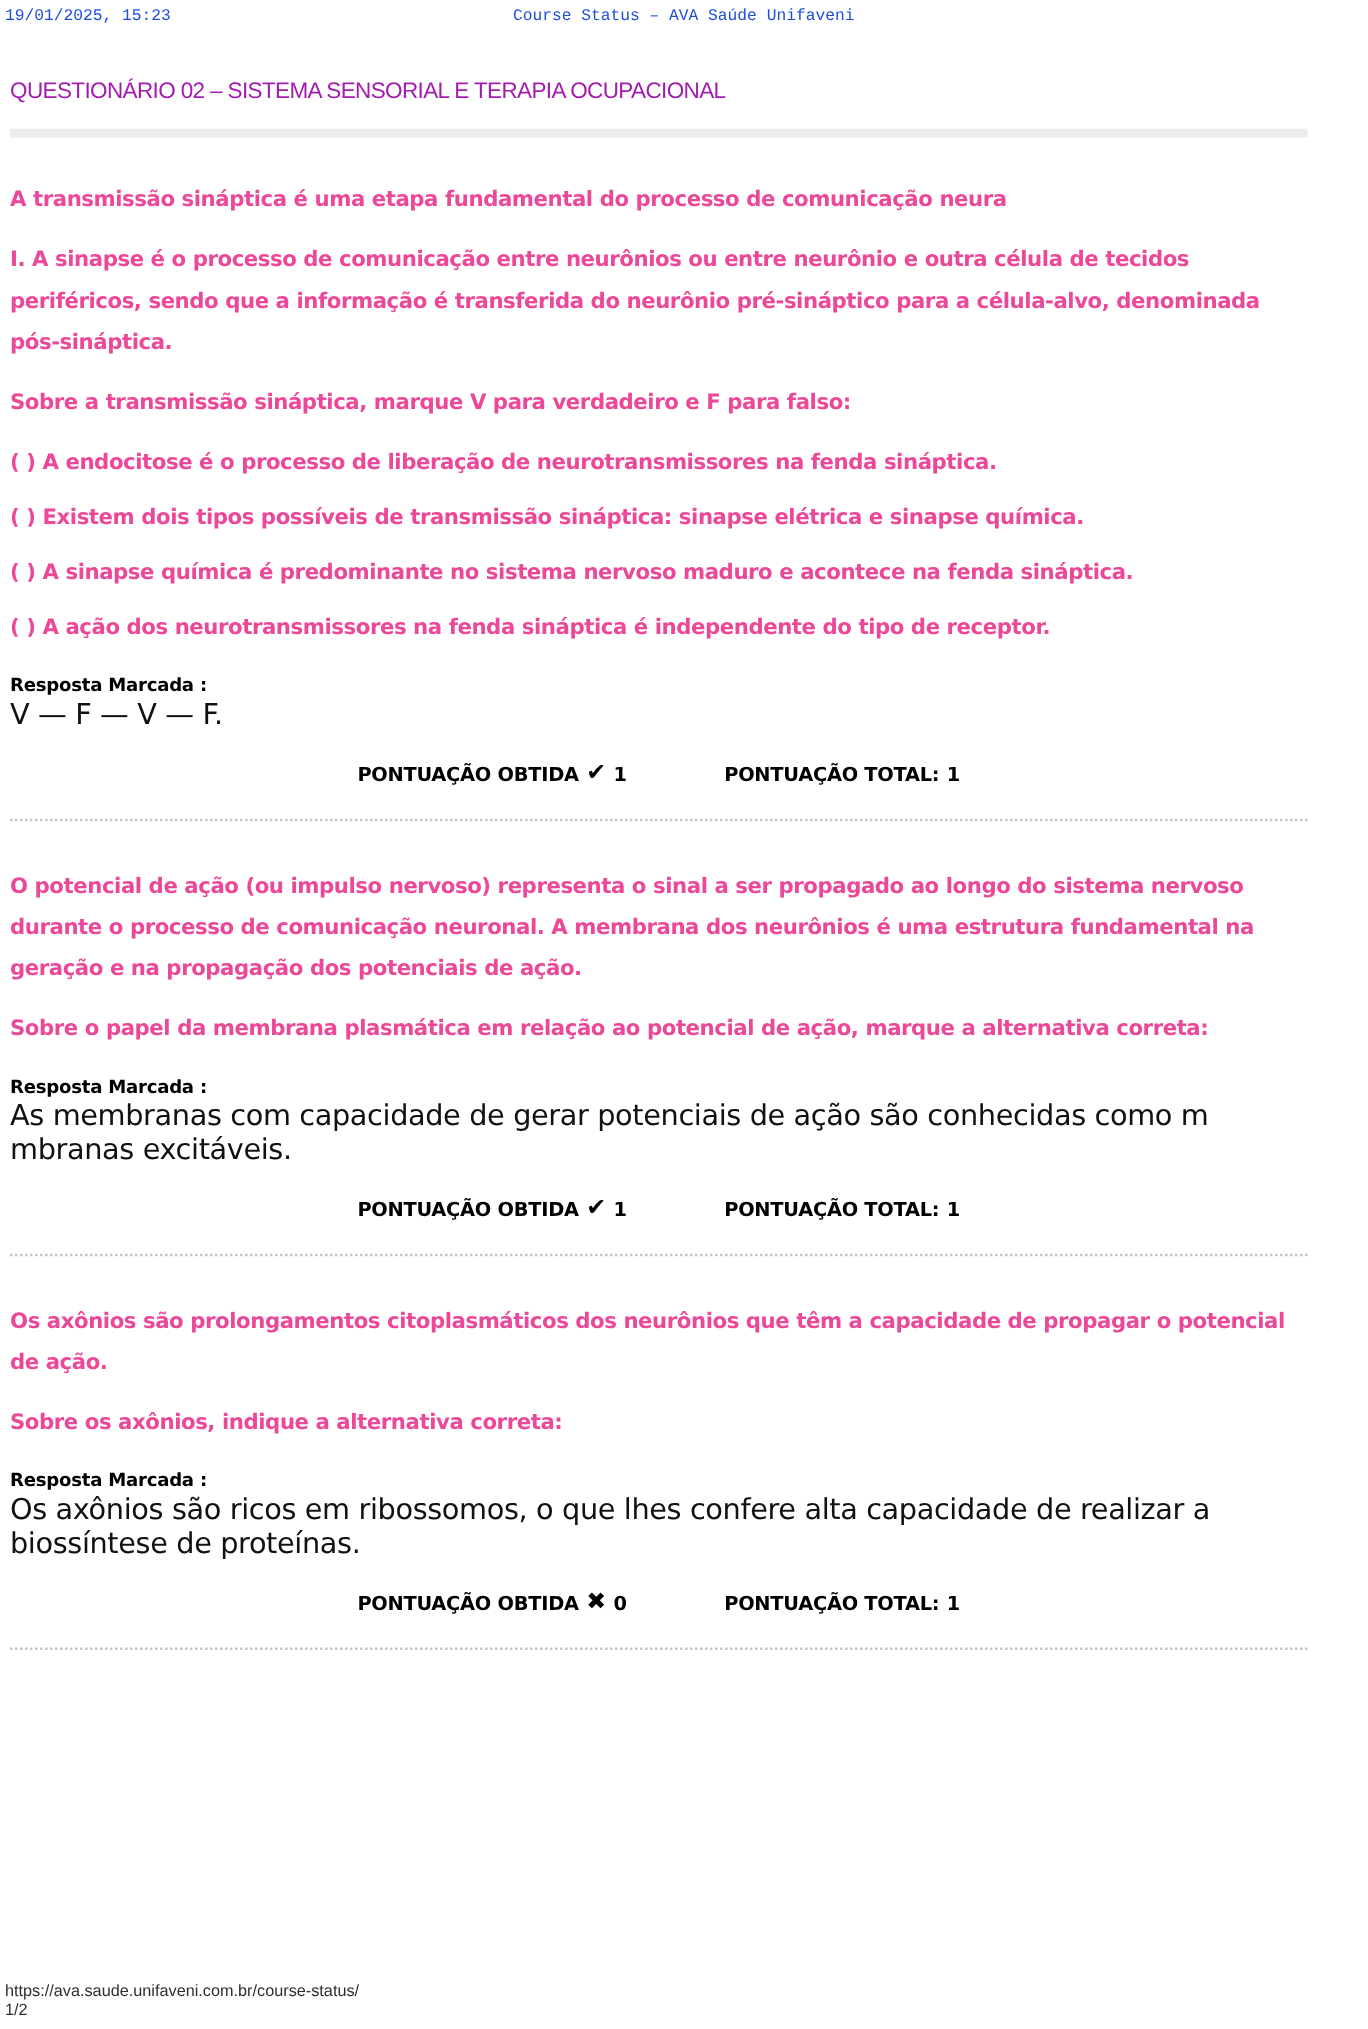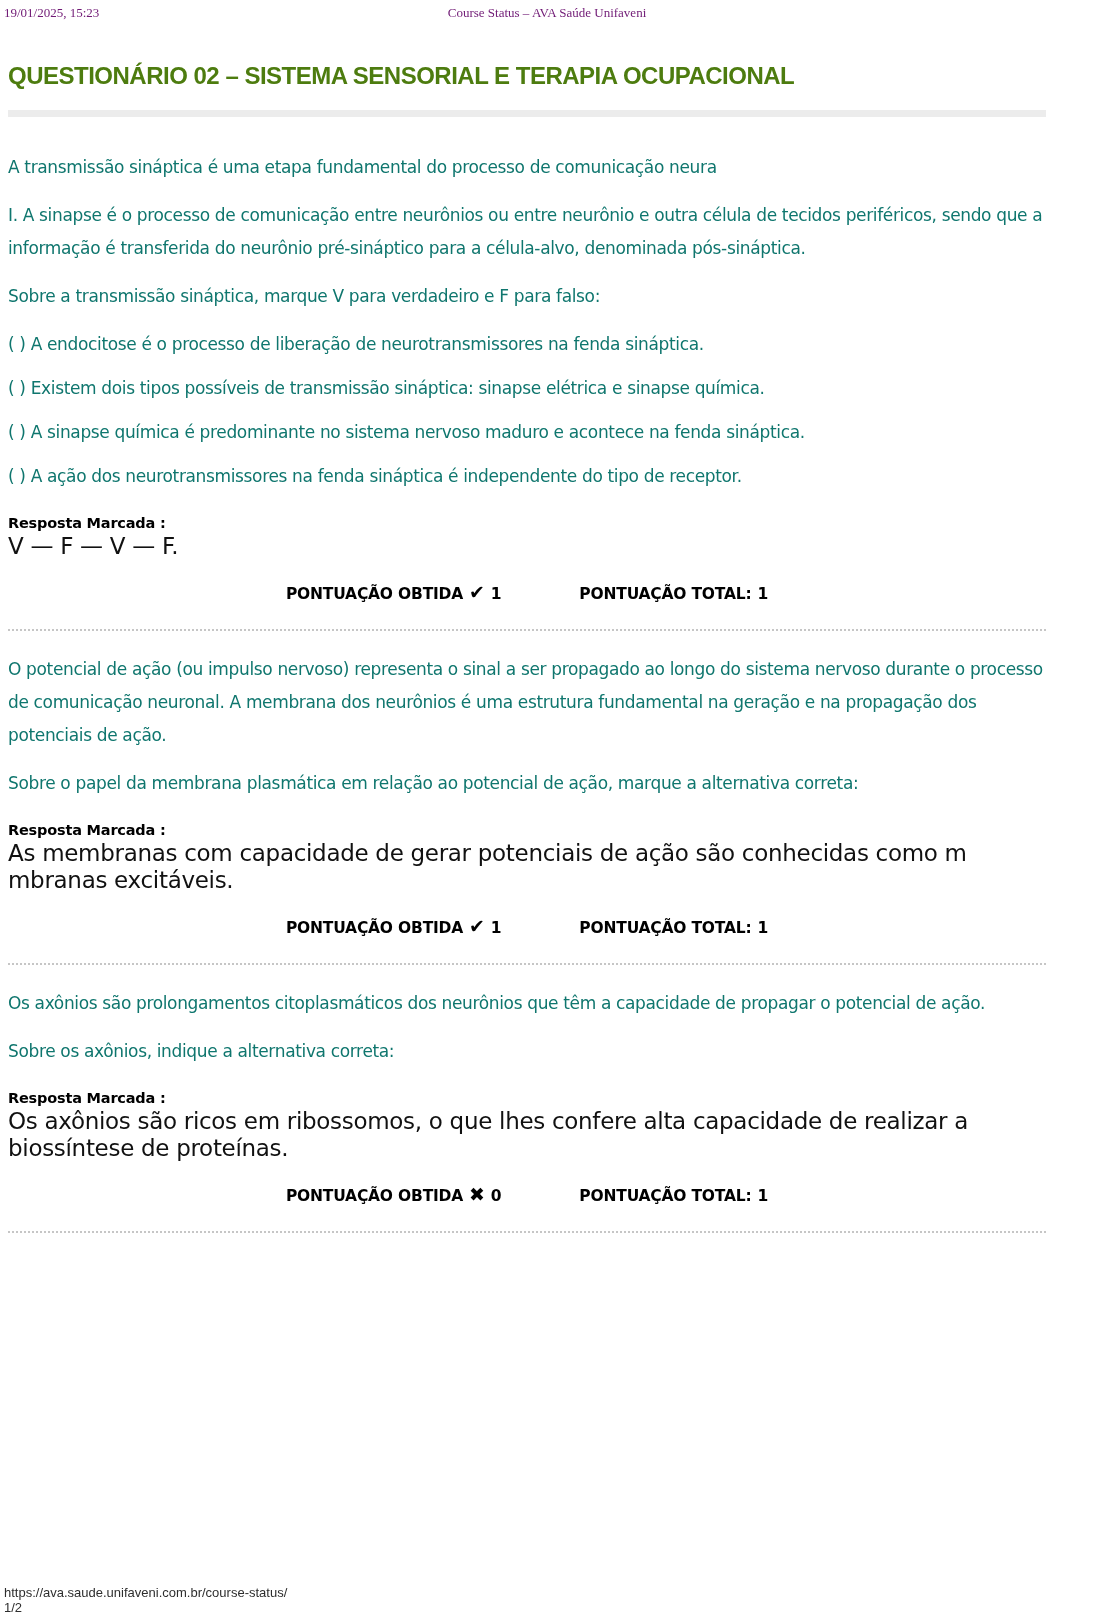--- a/index.html
+++ b/index.html
@@ -10,7 +10,7 @@
   }
   
   .print-header{position:absolute;top:5px;left:0;right:0;height:18px;
-    font-family:Liberation Serif, serif;font-size:13px;color:#701a75;}
+    font-family:Liberation Mono, monospace;font-size:13px;color:#1d4ed8;}
   .ph-left{position:absolute;left:4px;top:0;}
   .ph-center{position:absolute;left:0;right:0;top:0;text-align:center;}
   .print-footer{position:absolute;bottom:8px;left:4px;right:10px;

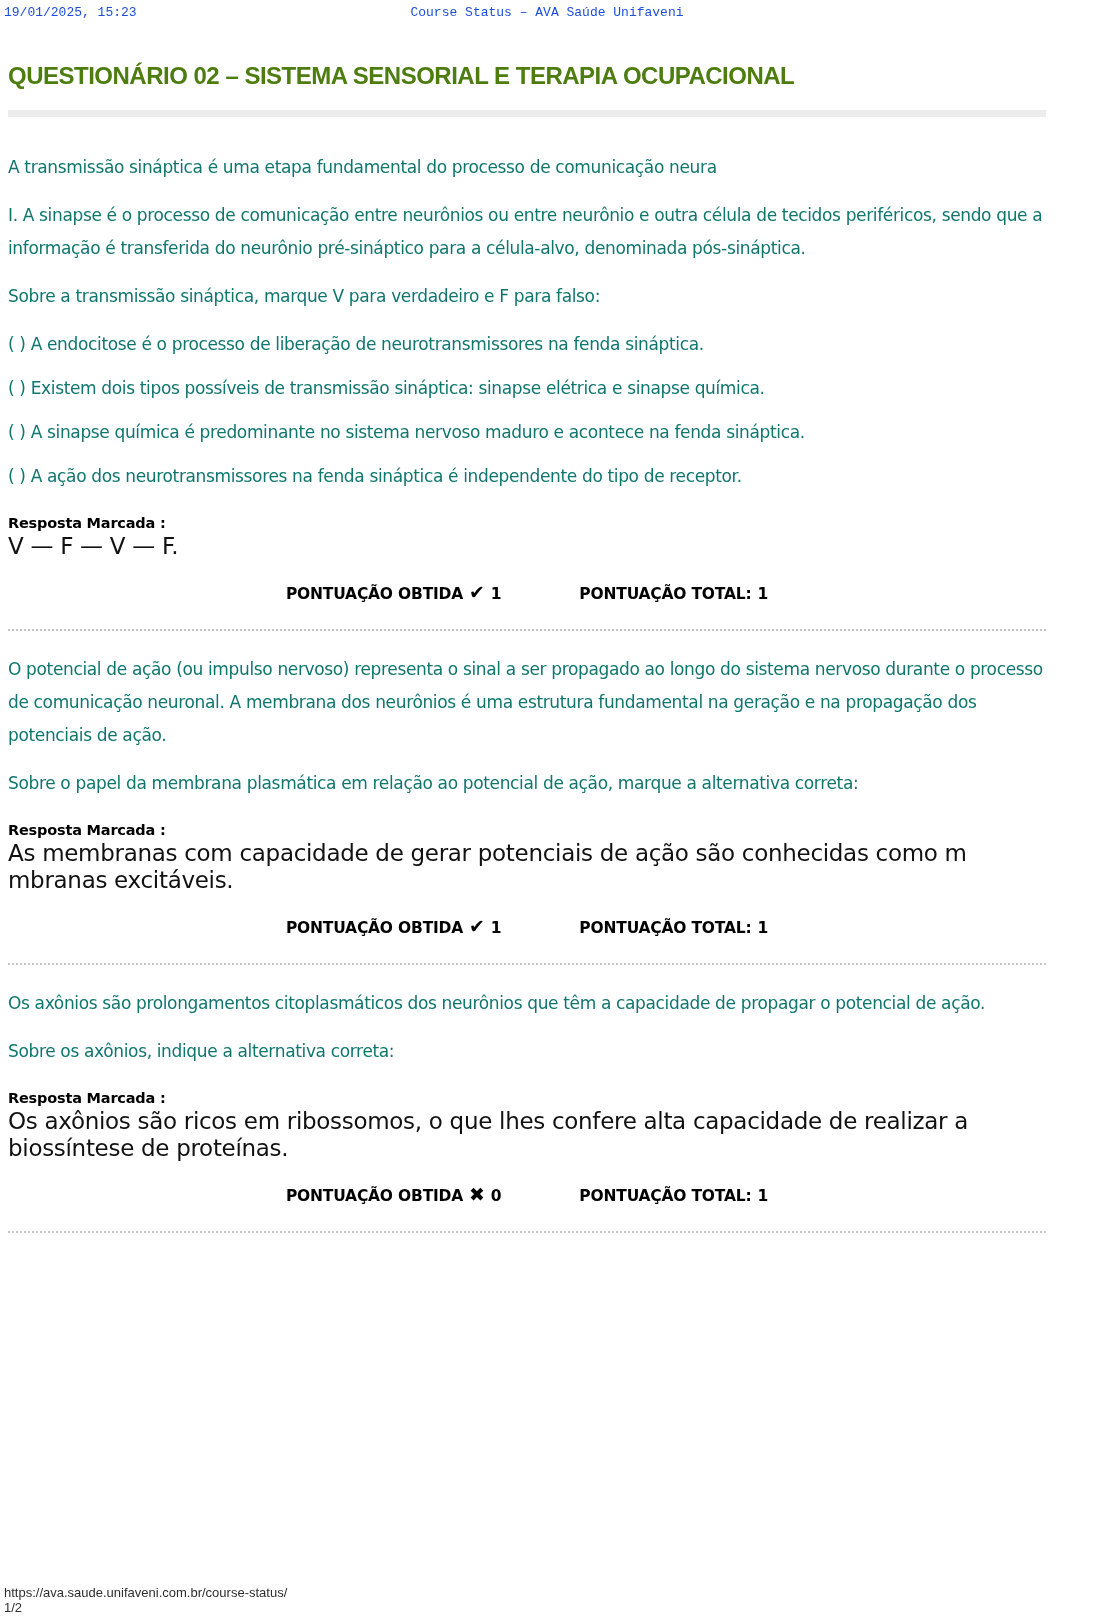--- a/index.html
+++ b/index.html
@@ -18,8 +18,8 @@
     font-family:"Liberation Sans",sans-serif;font-size:13px;color:#2e2e2e;flex-direction:column;}
   
   main{padding:62px 48px 0 8px;}
-  h1{margin:0;font-family:"Liberation Sans",sans-serif;font-weight:bold;
-     font-size:24px;letter-spacing:-0.5px;color:#4d7c0f;}
+  h1{margin:0;font-family:"Liberation Sans",sans-serif;font-weight:normal;
+     font-size:18px;letter-spacing:-0.5px;color:#a21caf;}
   .title-rule{margin-top:20px;height:7px;background:#ececec;}
   section{margin-top:22px;}
   .qp{margin:0 0 15px 0;font-size:17px;font-weight:normal;line-height:33px;

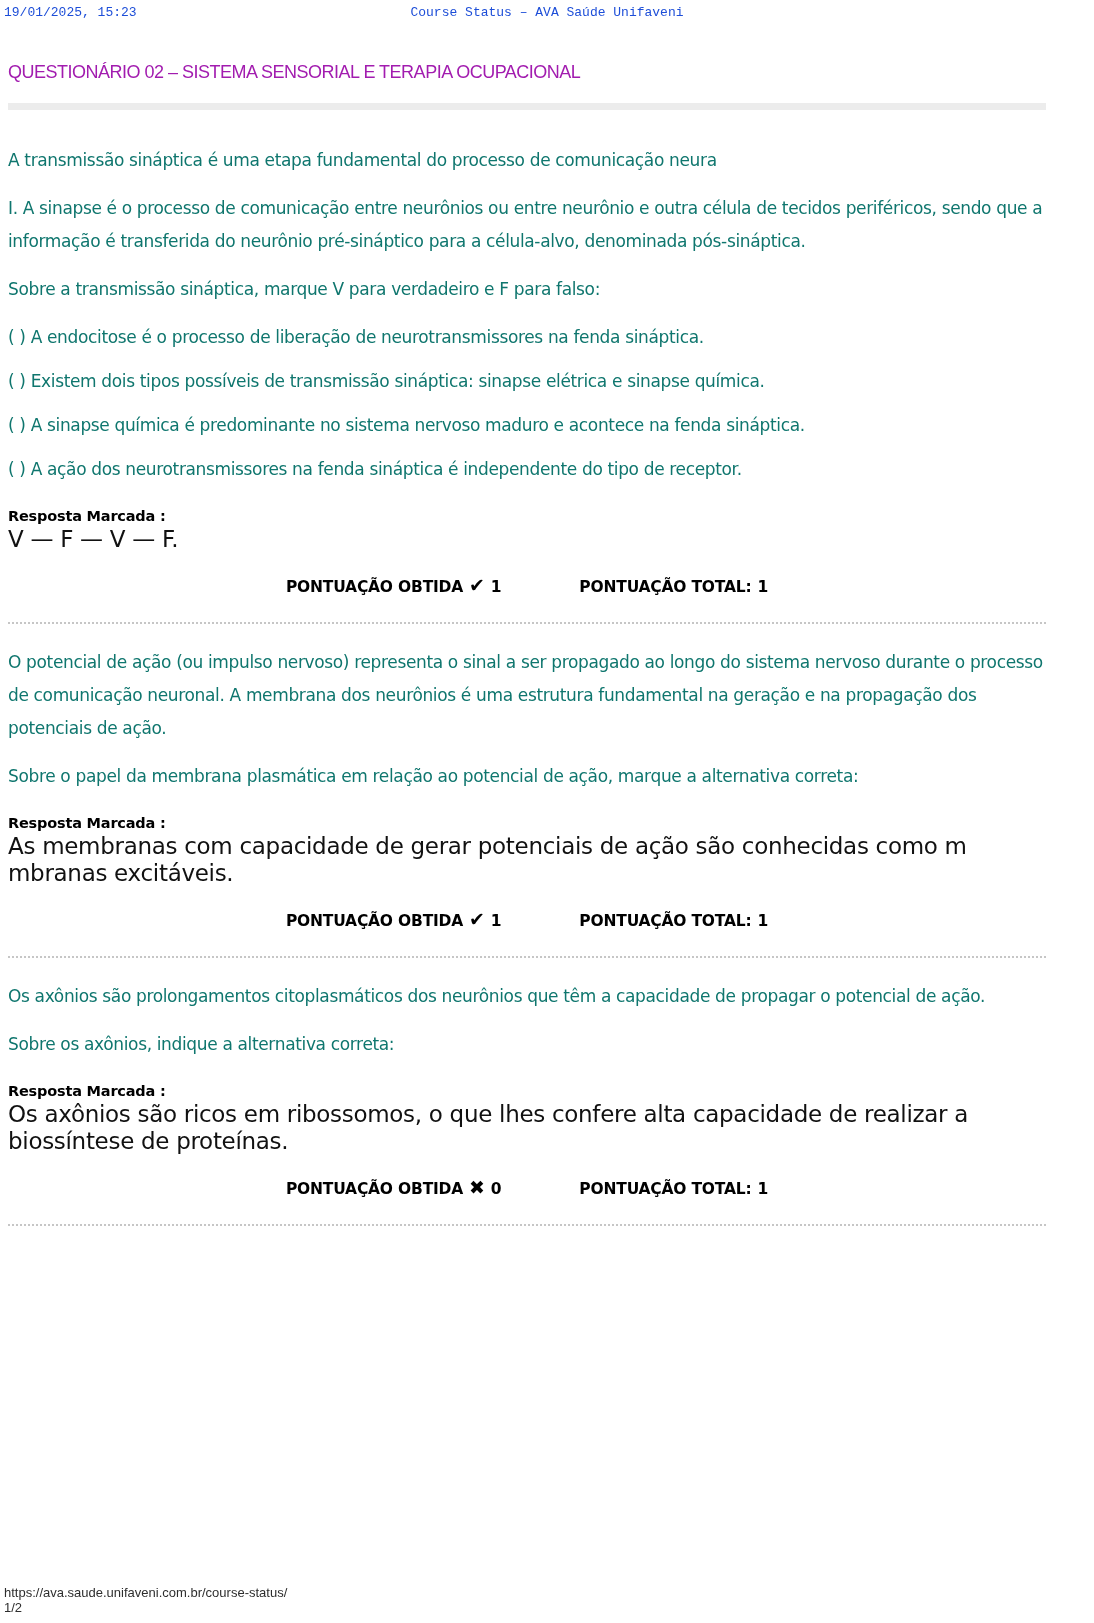--- a/index.html
+++ b/index.html
@@ -22,8 +22,8 @@
      font-size:18px;letter-spacing:-0.5px;color:#a21caf;}
   .title-rule{margin-top:20px;height:7px;background:#ececec;}
   section{margin-top:22px;}
-  .qp{margin:0 0 15px 0;font-size:17px;font-weight:normal;line-height:33px;
-      letter-spacing:-0.35px;color:#0f766e;}
+  .qp{margin:0 0 15px 0;font-size:17px;font-weight:bold;line-height:33px;
+      letter-spacing:-0.35px;color:#ec4899;}
   .opt{margin:0 0 11px 0;}
   .rm{margin:22px 0 2px 0;font-size:14.5px;font-weight:bold;letter-spacing:-0.2px;}
   .ans{margin:0;font-size:23px;font-weight:normal;line-height:27px;

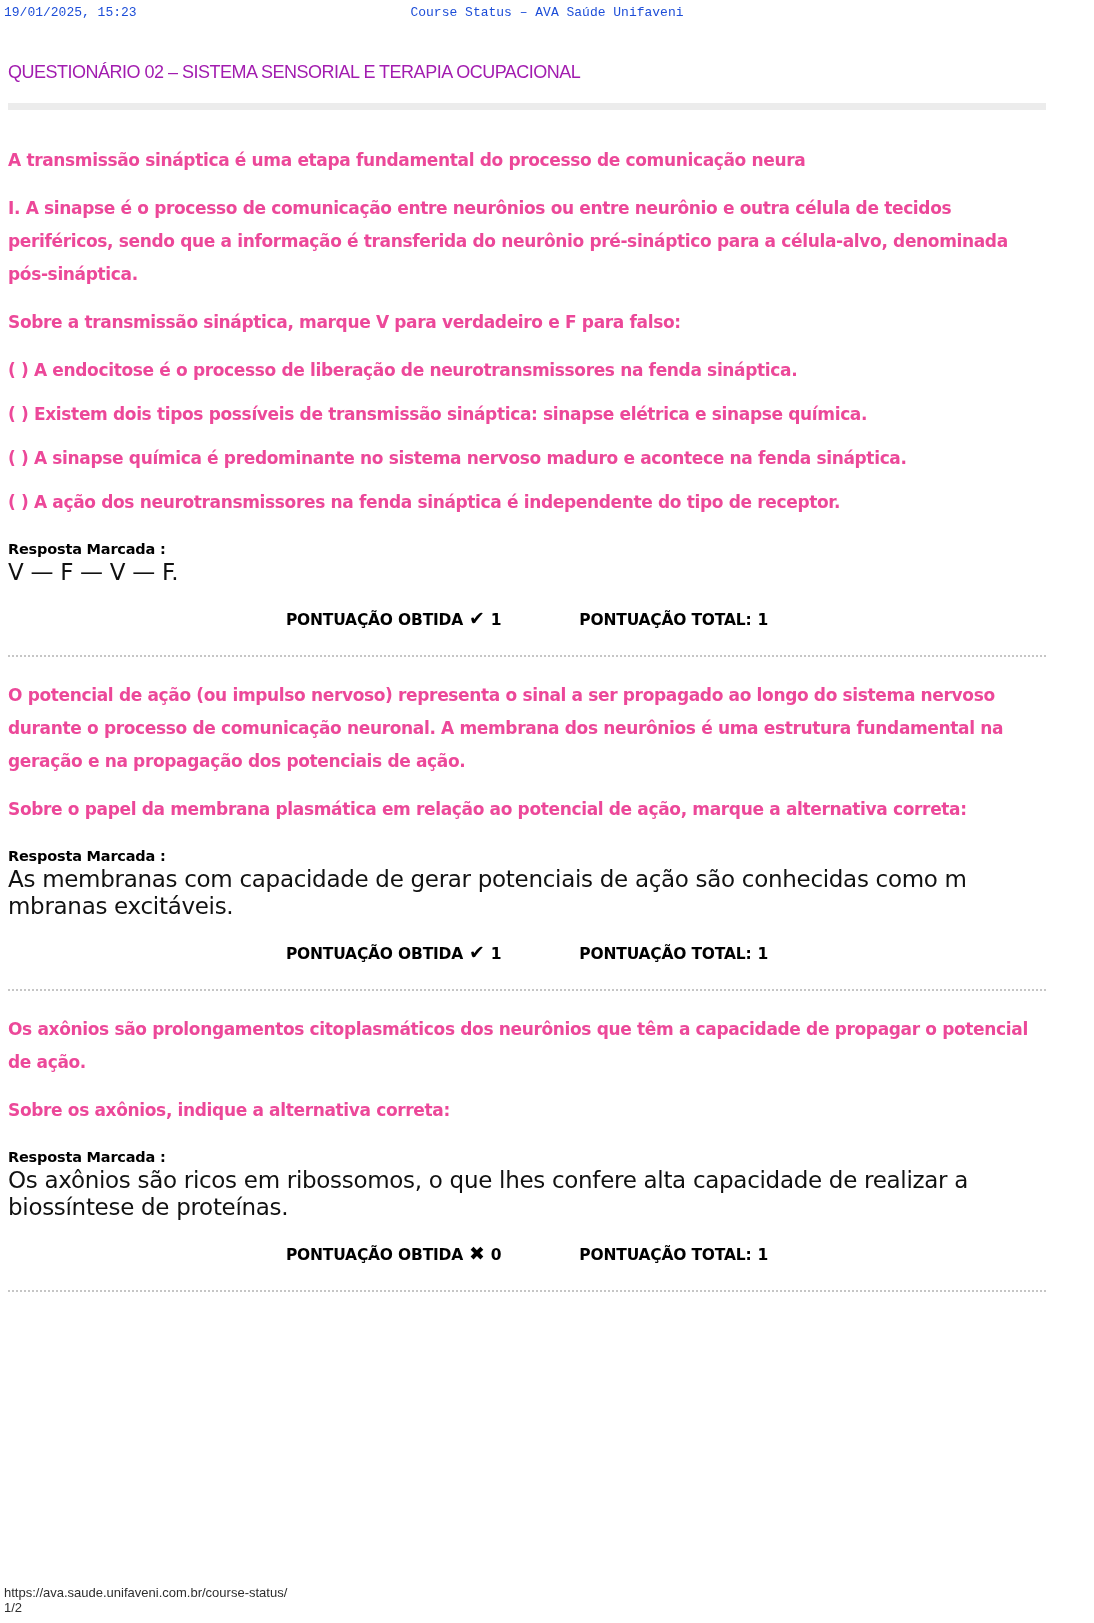--- a/index.html
+++ b/index.html
@@ -21,7 +21,7 @@
   h1{margin:0;font-family:"Liberation Sans",sans-serif;font-weight:normal;
      font-size:18px;letter-spacing:-0.5px;color:#a21caf;}
   .title-rule{margin-top:20px;height:7px;background:#ececec;}
-  section{margin-top:22px;}
+  section{margin-top:36px;}
   .qp{margin:0 0 15px 0;font-size:17px;font-weight:bold;line-height:33px;
       letter-spacing:-0.35px;color:#ec4899;}
   .opt{margin:0 0 11px 0;}

